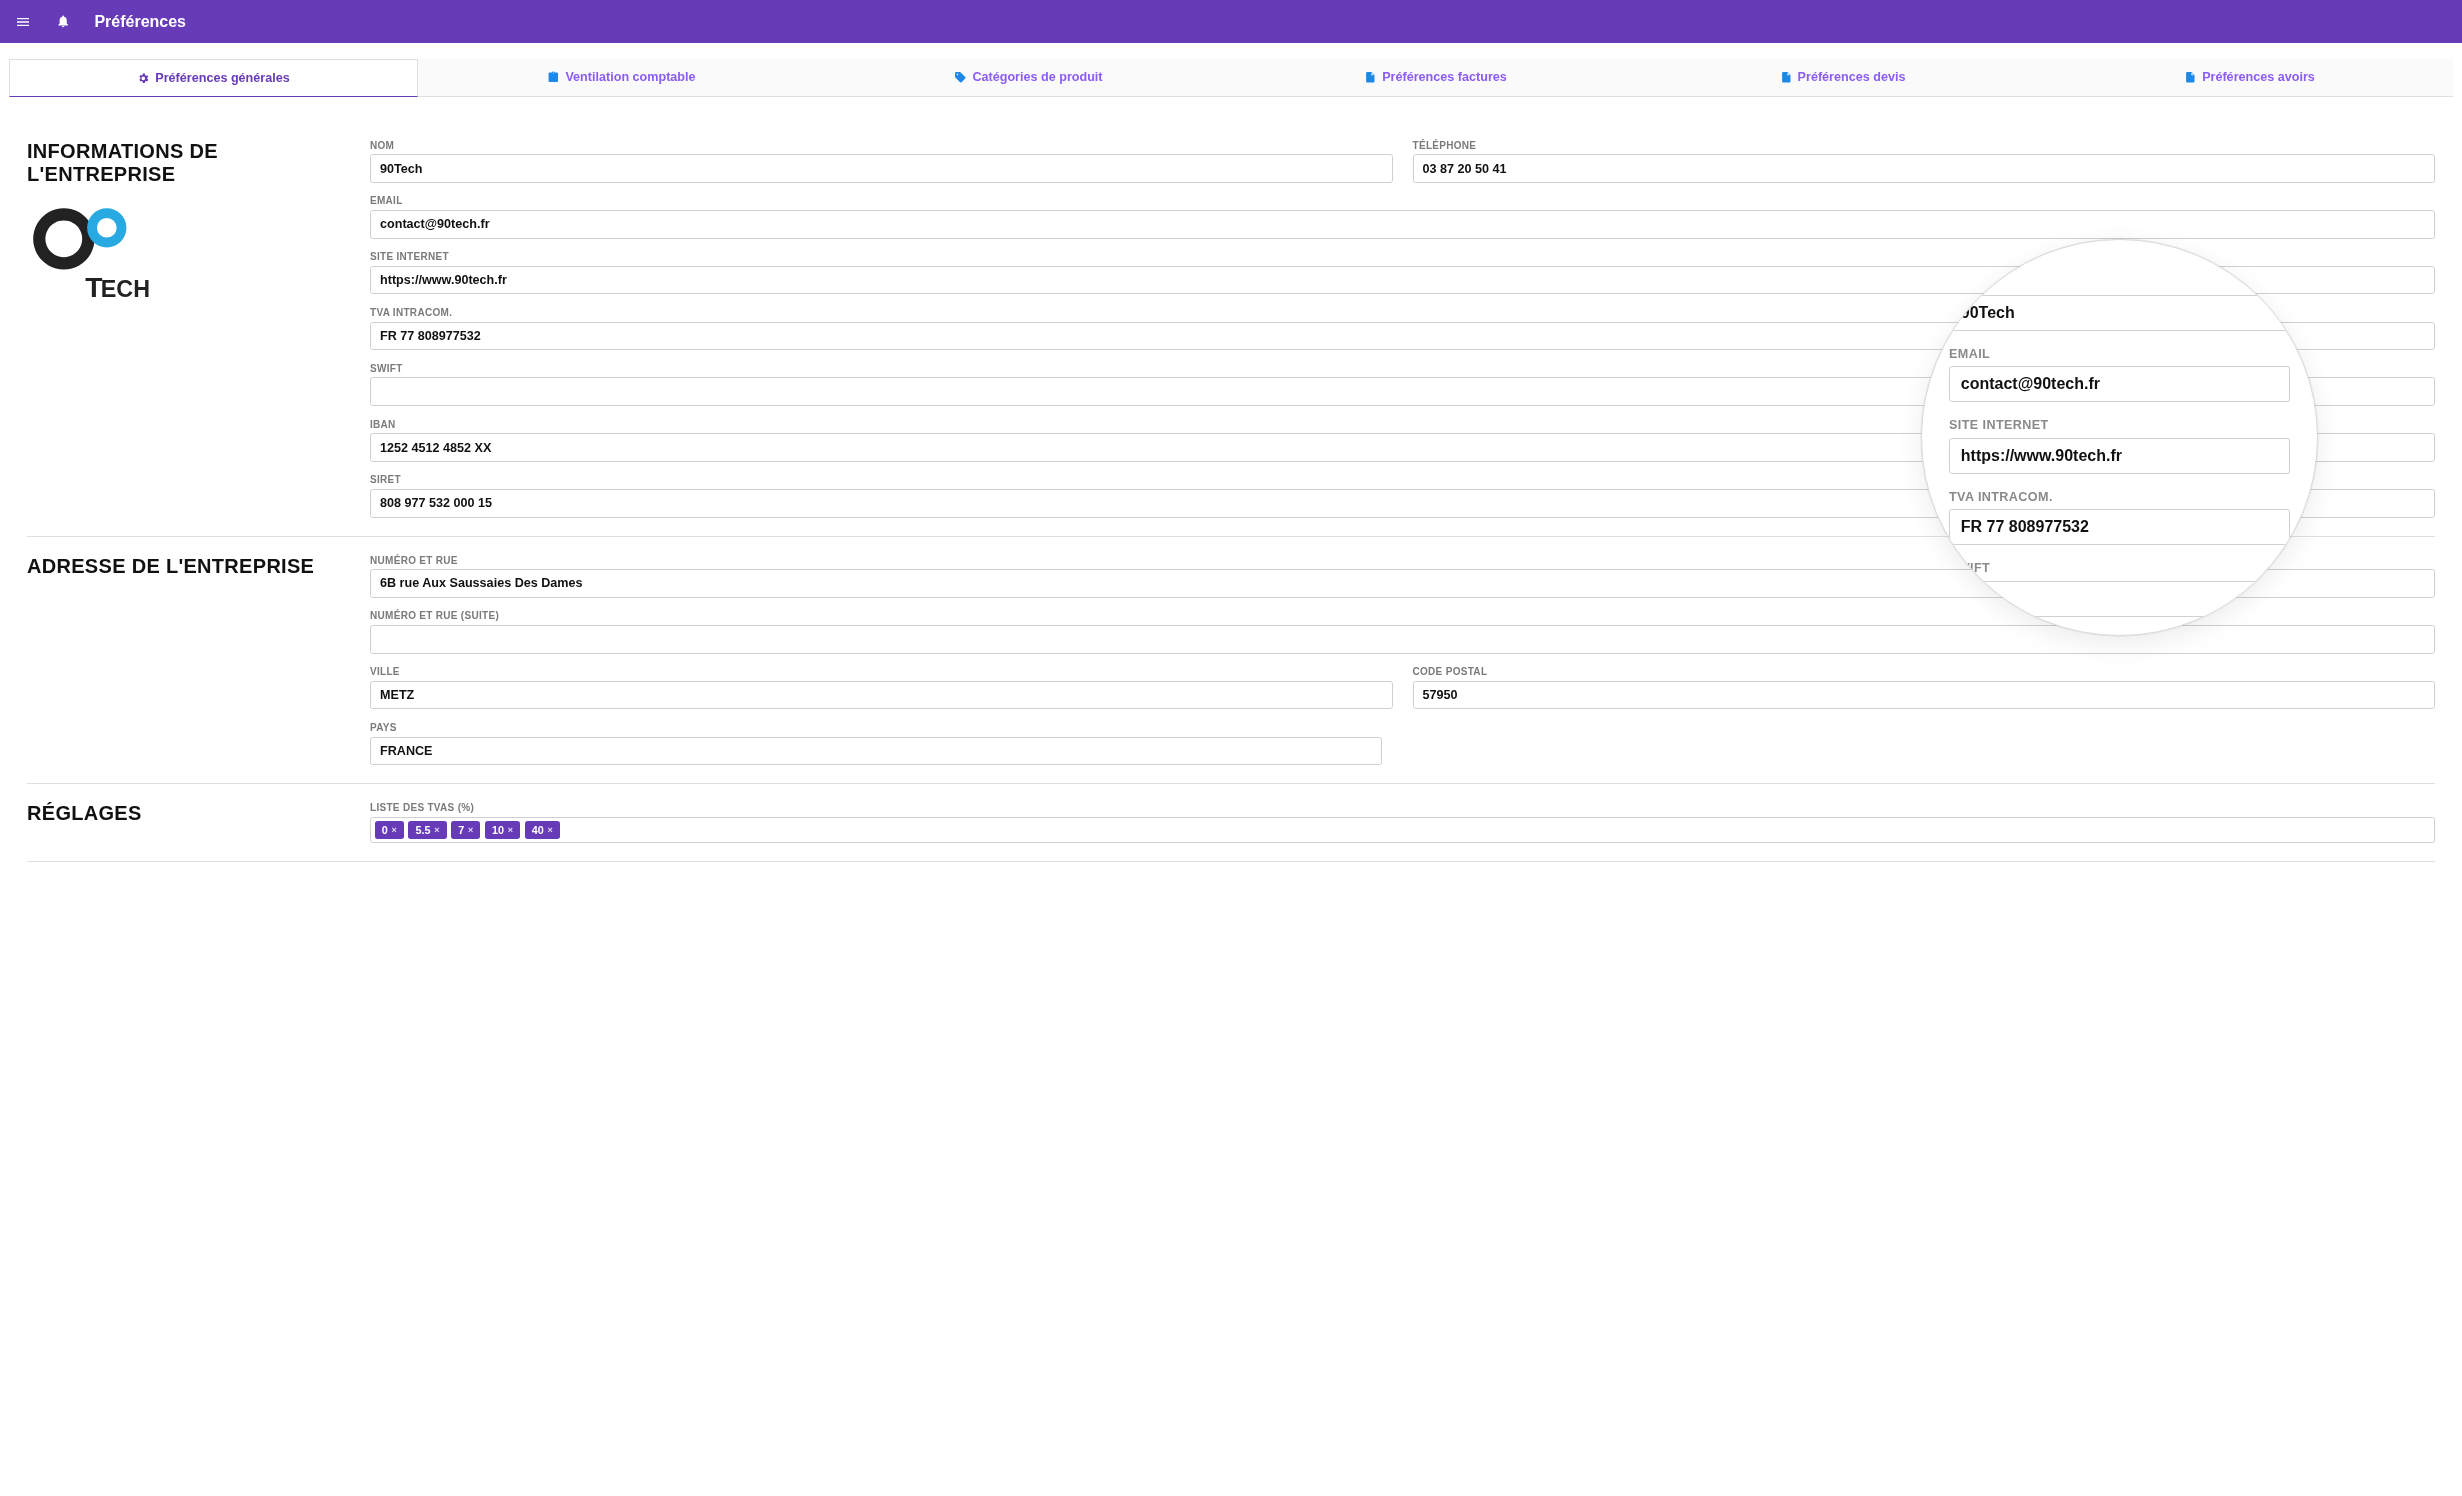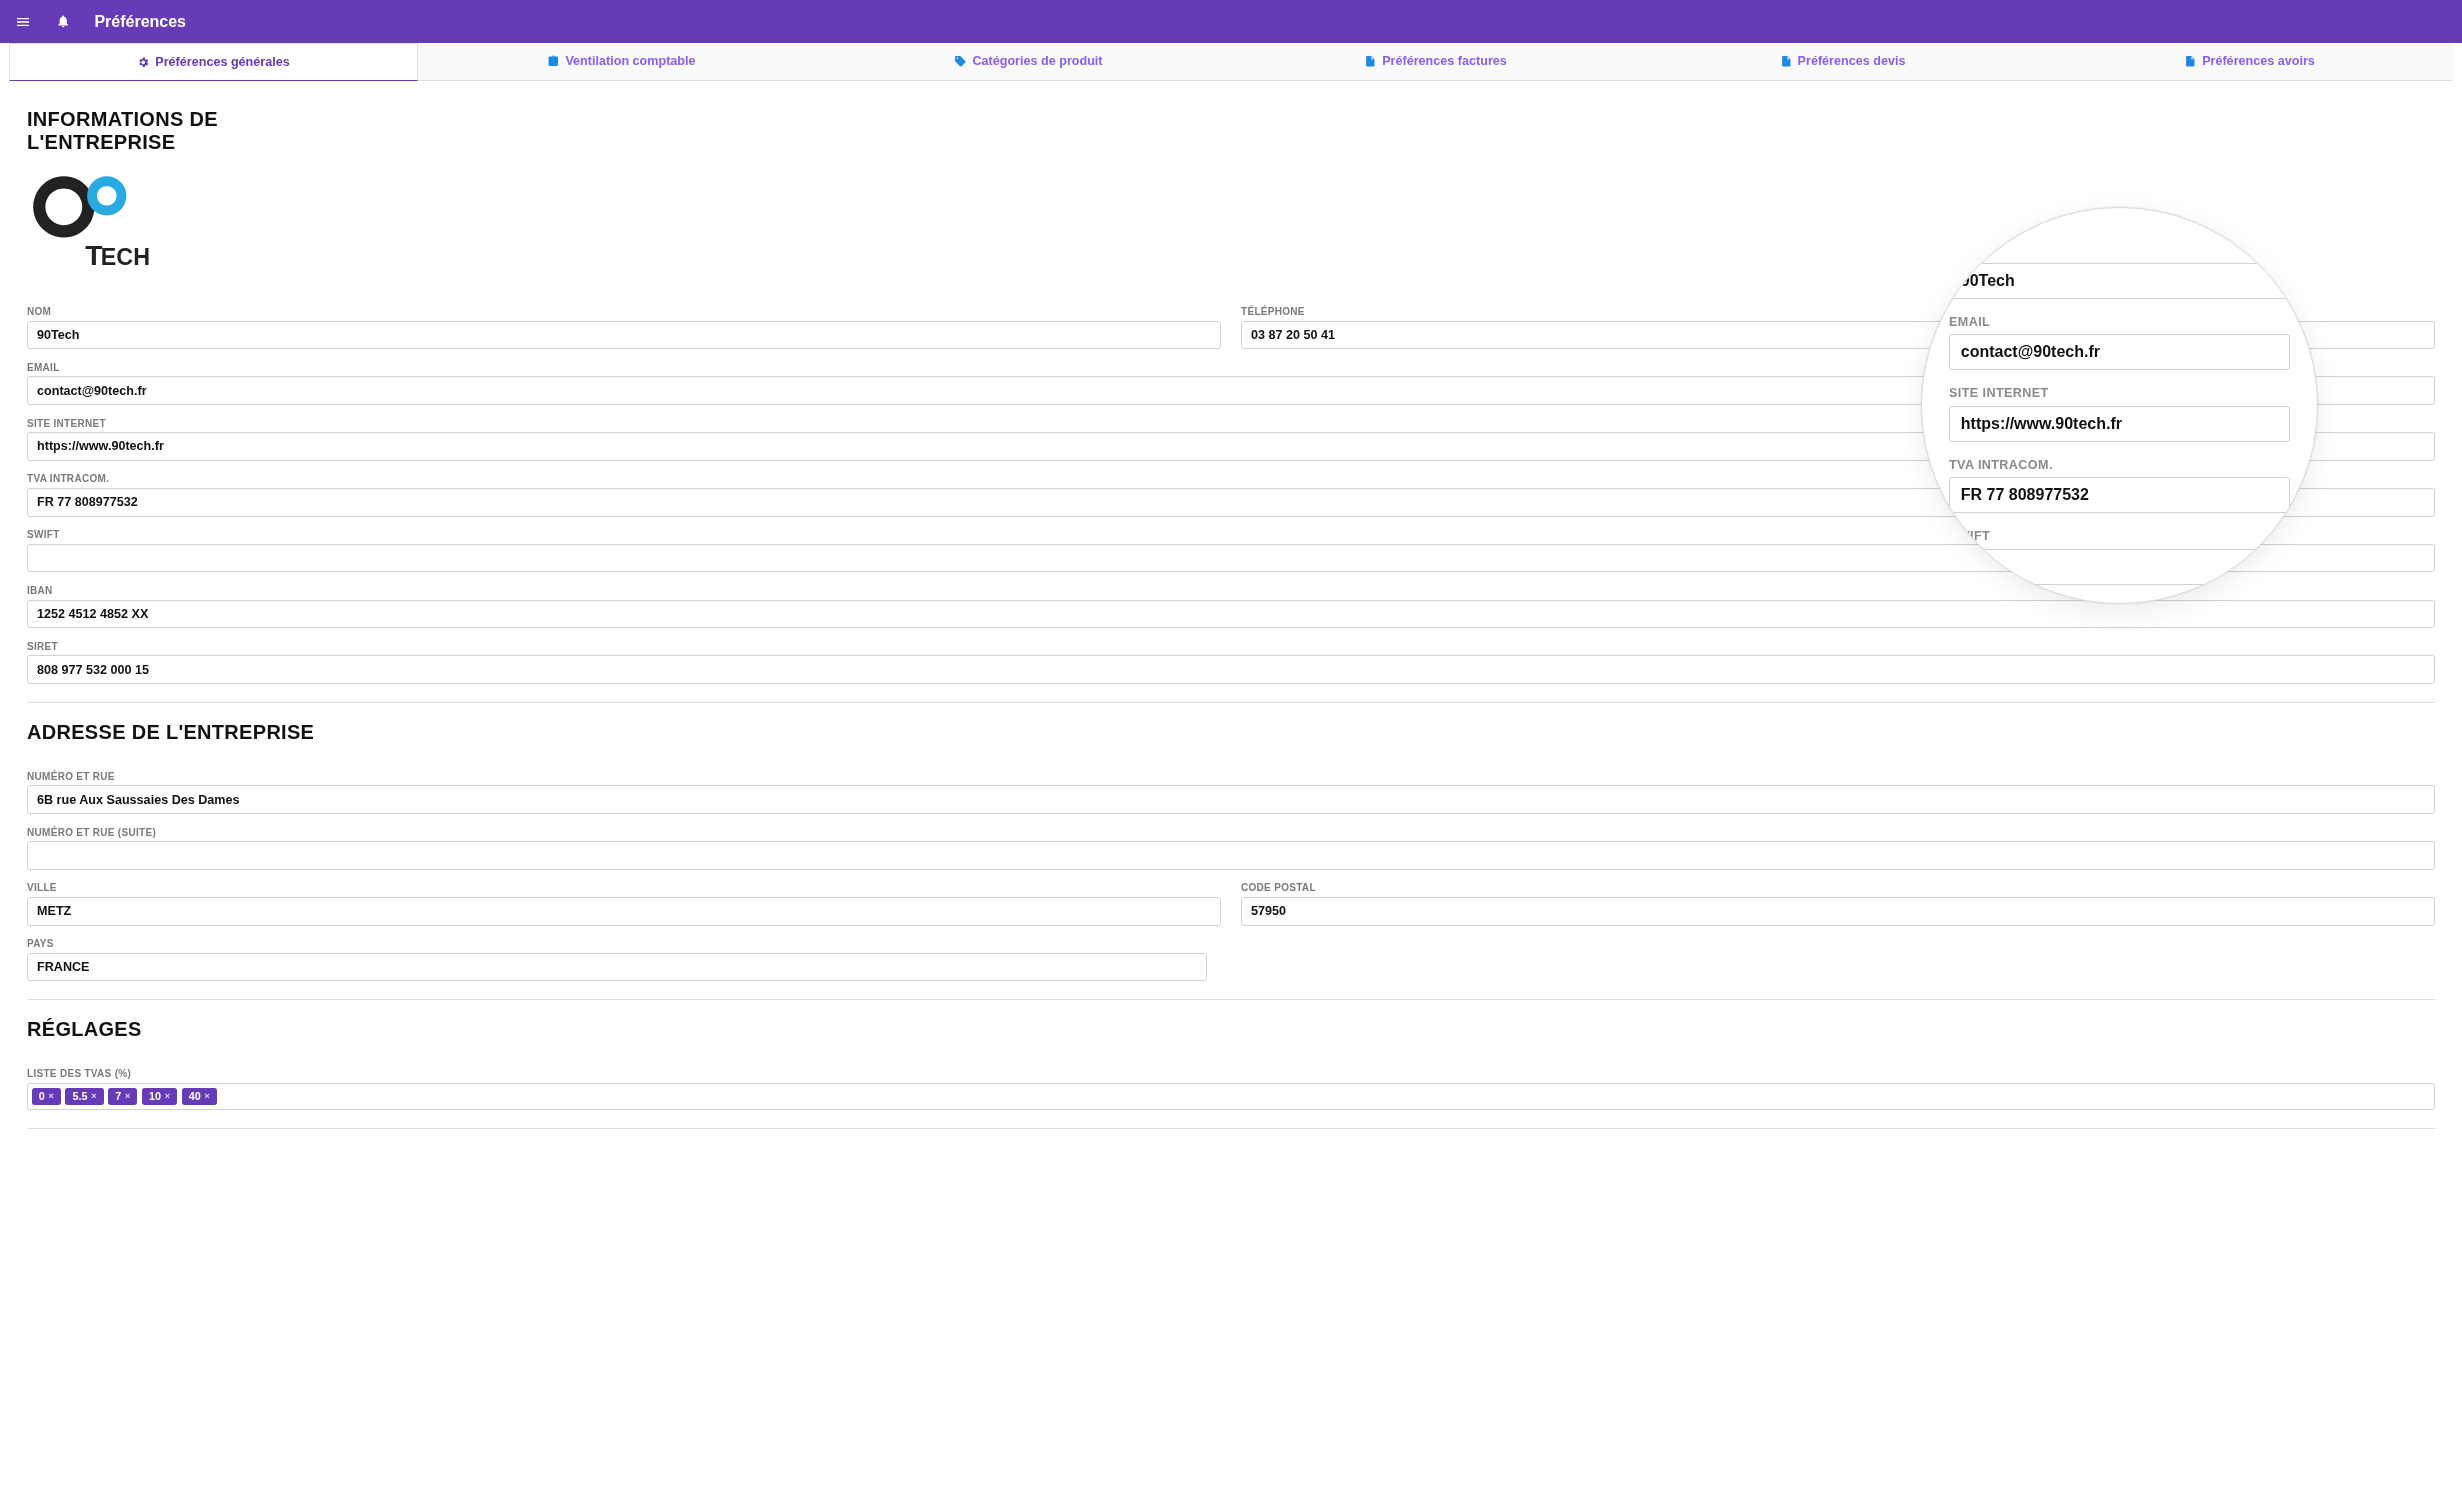--- a/index.html
+++ b/index.html
@@ -7,7 +7,7 @@
   .app-bar { background: #673ab7; color: #fff; height: 43px; display: flex; align-items: center; padding: 0 7.2px; gap: 8px; }
   .icon-btn { width: 32px; height: 32px; display: flex; align-items: center; justify-content: center; border-radius: 3.6px; cursor: pointer; }
   .app-title { font-size: 16px; font-weight: 700; margin-left: 7.2px; }
-  .tabs { display: flex; border-bottom: 0.9px solid #e0e0e0; background: #fafafa; margin: 0 9px; }
+  .tabs { display: flex; border-bottom: 0.9px solid #e0e0e0; background: #fafafa; margin: 16px 9px; }
   .tab { flex: 1; text-align: center; padding: 10.8px 9px; font-size: 12.6px; font-weight: 600; color: #8b5cf6; cursor: pointer; display: flex; align-items: center; justify-content: center; gap: 5.4px; }
   .tab.active { background: #fff; border: 0.9px solid #e0e0e0; border-bottom: 1.8px solid #673ab7; color: #673ab7; margin-bottom: -0.9px; }
   .tab-icon { width: 12.6px; height: 12.6px; display: inline-flex; align-items: center; justify-content: center; font-size: 12.6px; }

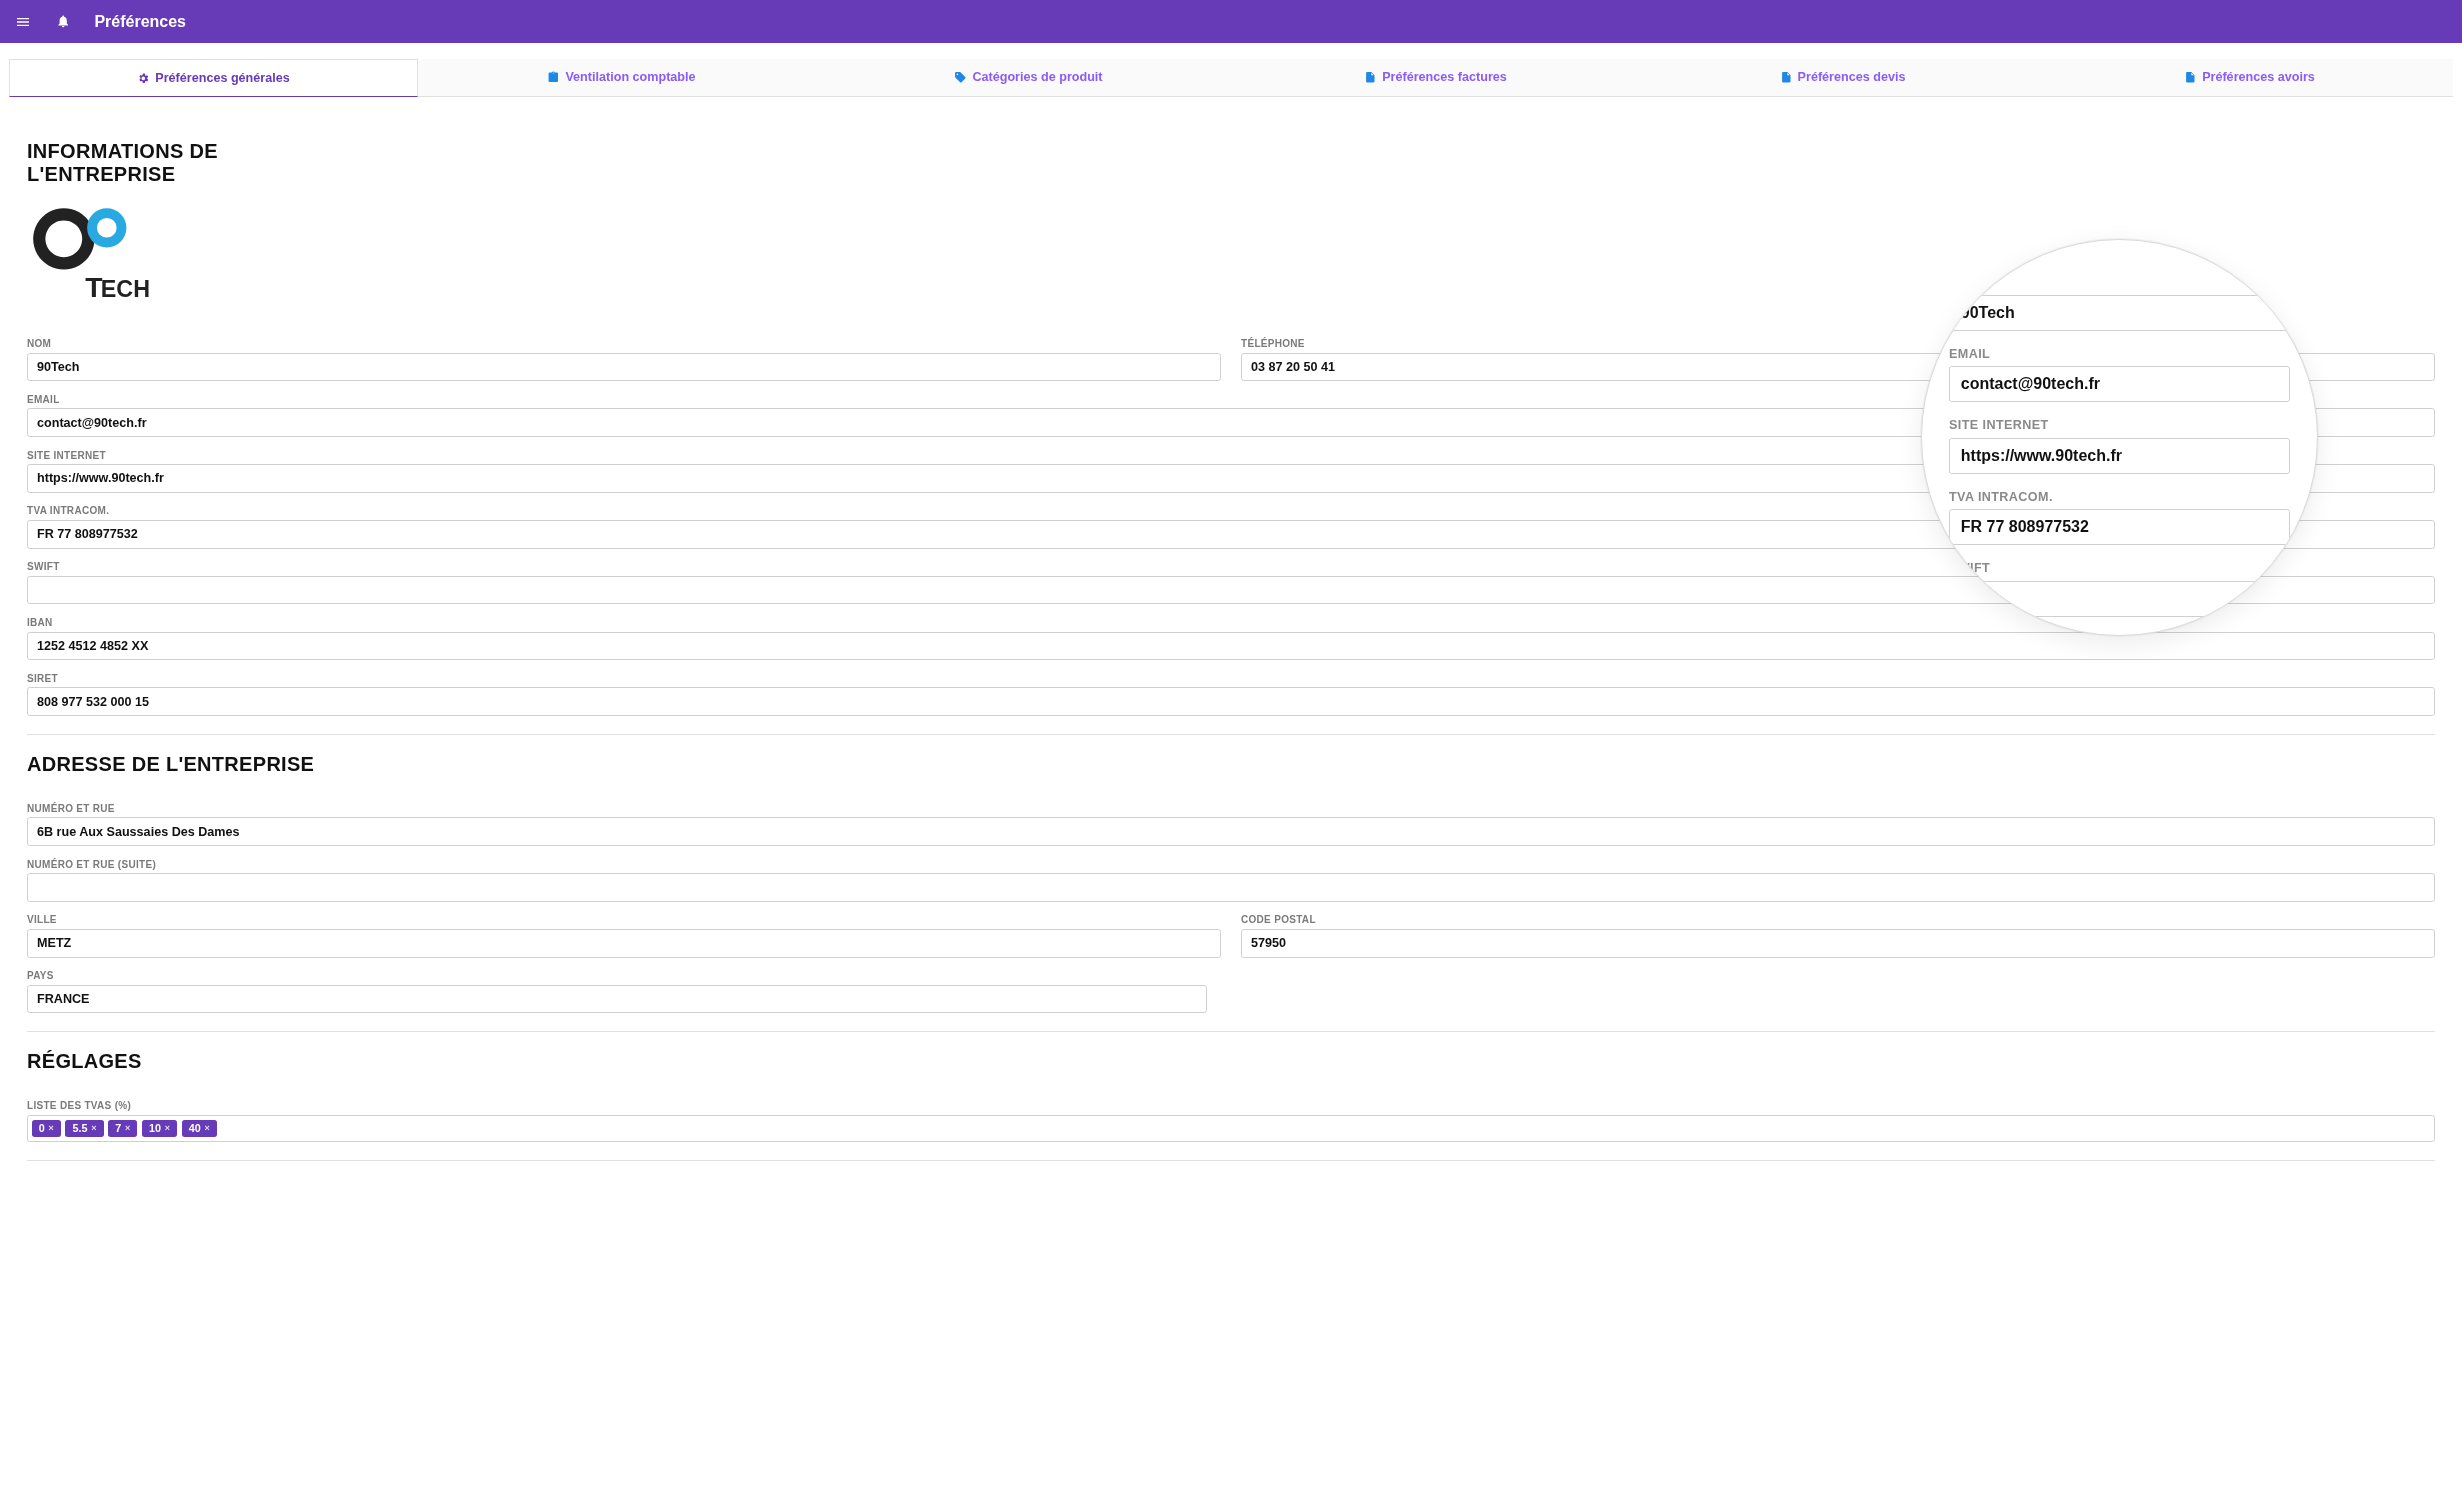--- a/index.html
+++ b/index.html
@@ -12,7 +12,7 @@
   .tab.active { background: #fff; border: 0.9px solid #e0e0e0; border-bottom: 1.8px solid #673ab7; color: #673ab7; margin-bottom: -0.9px; }
   .tab-icon { width: 12.6px; height: 12.6px; display: inline-flex; align-items: center; justify-content: center; font-size: 12.6px; }
   .page { padding: 9px 27px 36px 27px; position: relative; }
-  .section { display: flex; gap: 27px; border-bottom: 0.9px solid #e0e0e0; padding: 18px 0; flex-direction: column; }
+  .section { display: flex; gap: 37px; border-bottom: 0.9px solid #e0e0e0; padding: 18px 0; }
   .section:last-child { border-bottom: none; }
   .section-title { width: 306px; font-size: 20px; font-weight: 800; letter-spacing: 0.3px; color: #111; flex-shrink: 0; }
   .section-body { flex: 1; display: flex; flex-direction: column; gap: 12.6px; }

